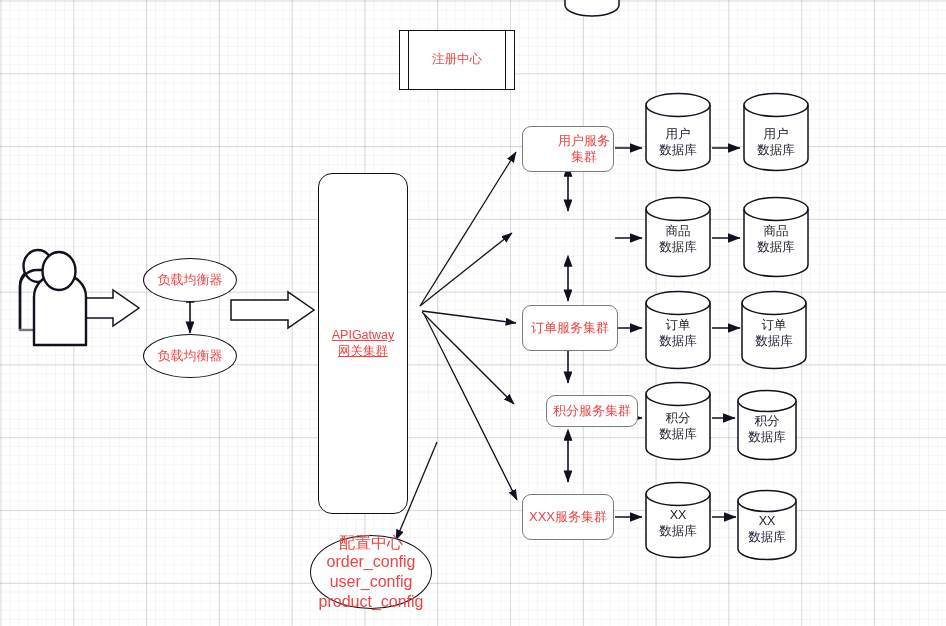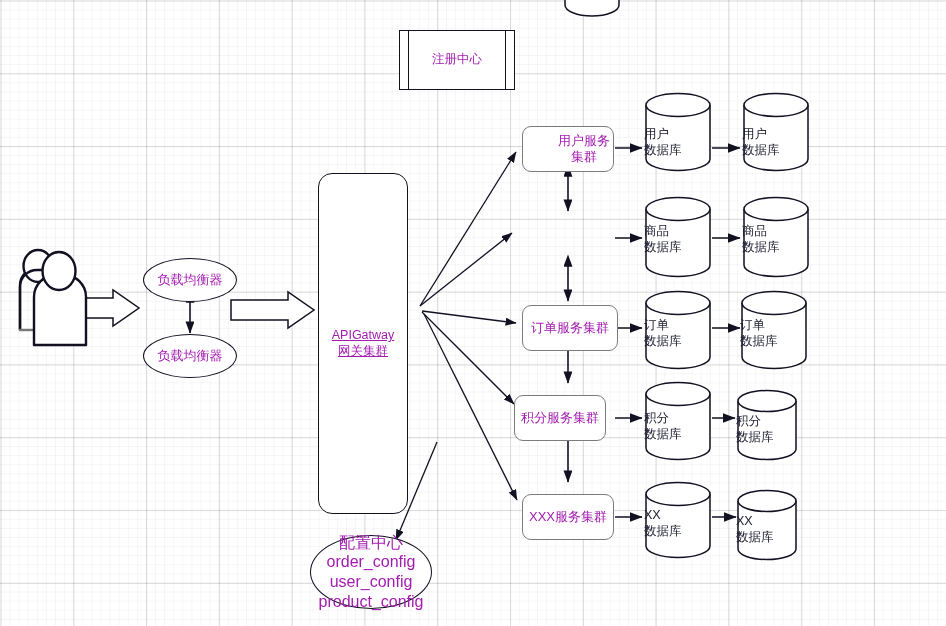--- a/index.html
+++ b/index.html
@@ -36,7 +36,7 @@
     align-items: center;
     justify-content: center;
     text-align: center;
-    color: #a21caf;
+    color: #ef4444;
     line-height: 1.22;
     white-space: pre-line;
   }

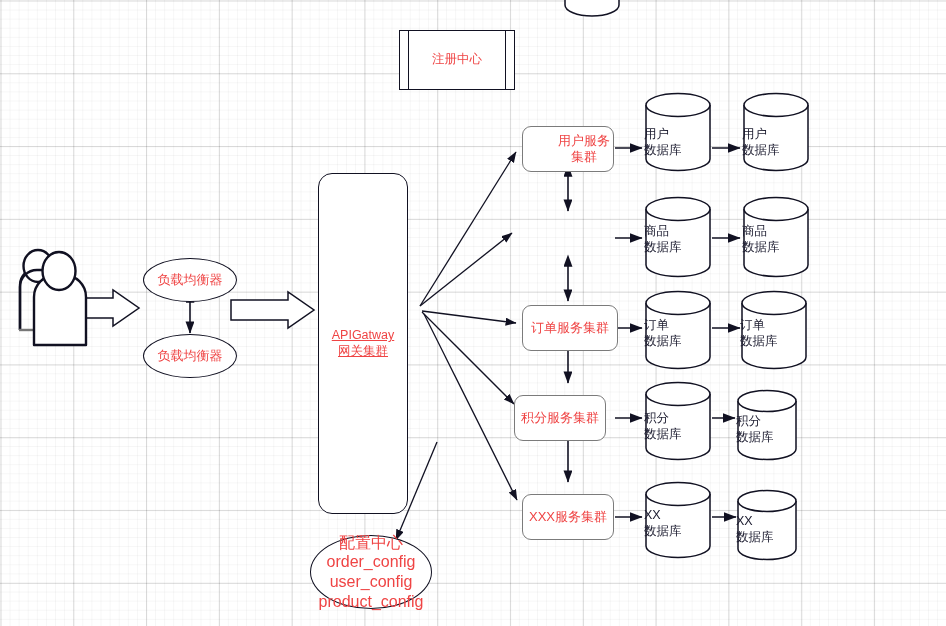--- a/index.html
+++ b/index.html
@@ -85,7 +85,7 @@
   .db .dbtext {
     position: absolute;
     left: 0; right: 0;
-    text-align: left;
+    text-align: center;
     font-size: 12.5px;
     color: #1a1a2e;
     line-height: 1.25;

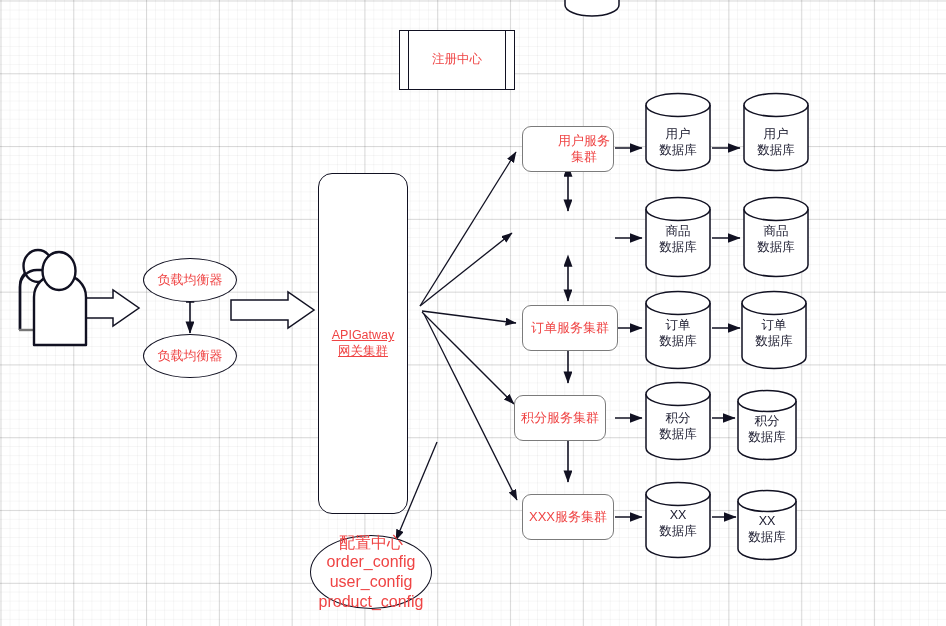--- a/index.html
+++ b/index.html
@@ -200,7 +200,7 @@
   <div class="node svc" style="left:522px; top:305px; width:96px; height:46px;">
     <span class="lbl">订单服务集群</span>
   </div>
-  <div class="node svc" style="left:514px; top:395px; width:92px; height:46px;">
+  <div class="node svc" style="left:546px; top:395px; width:92px; height:32px;">
     <span class="lbl">积分服务集群</span>
   </div>
   <div class="node svc" style="left:522px; top:494px; width:92px; height:46px;">

